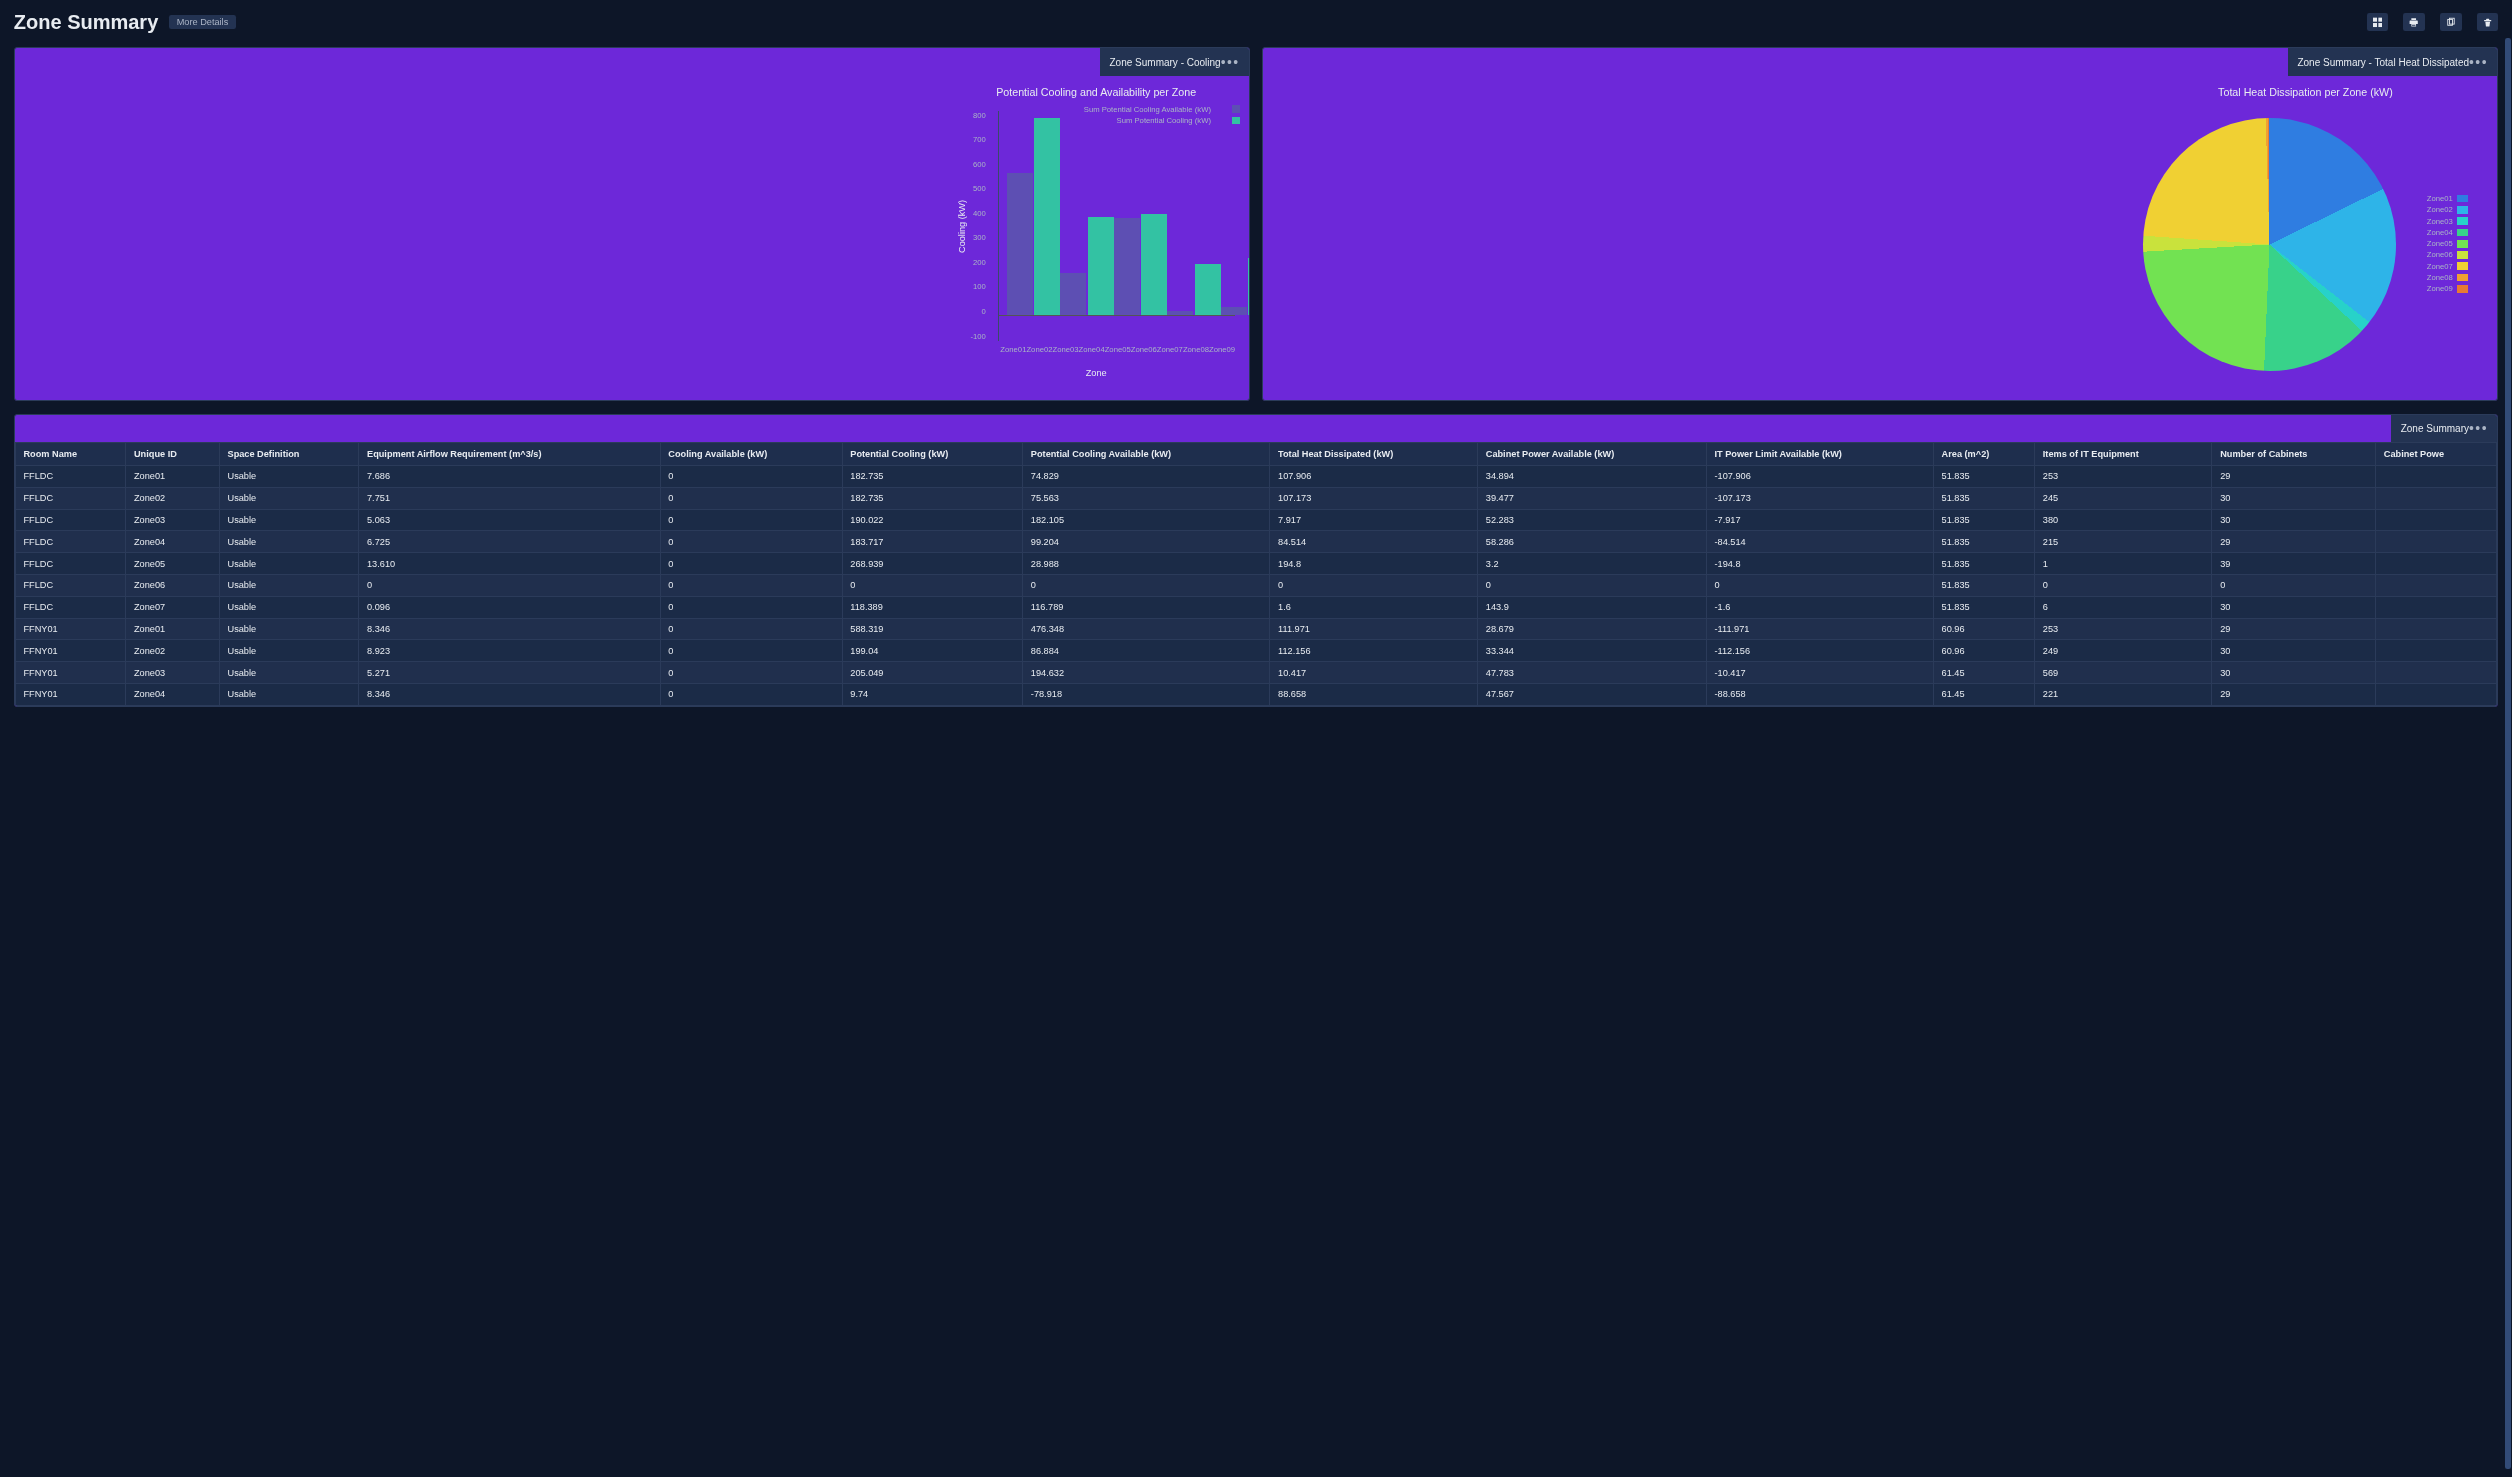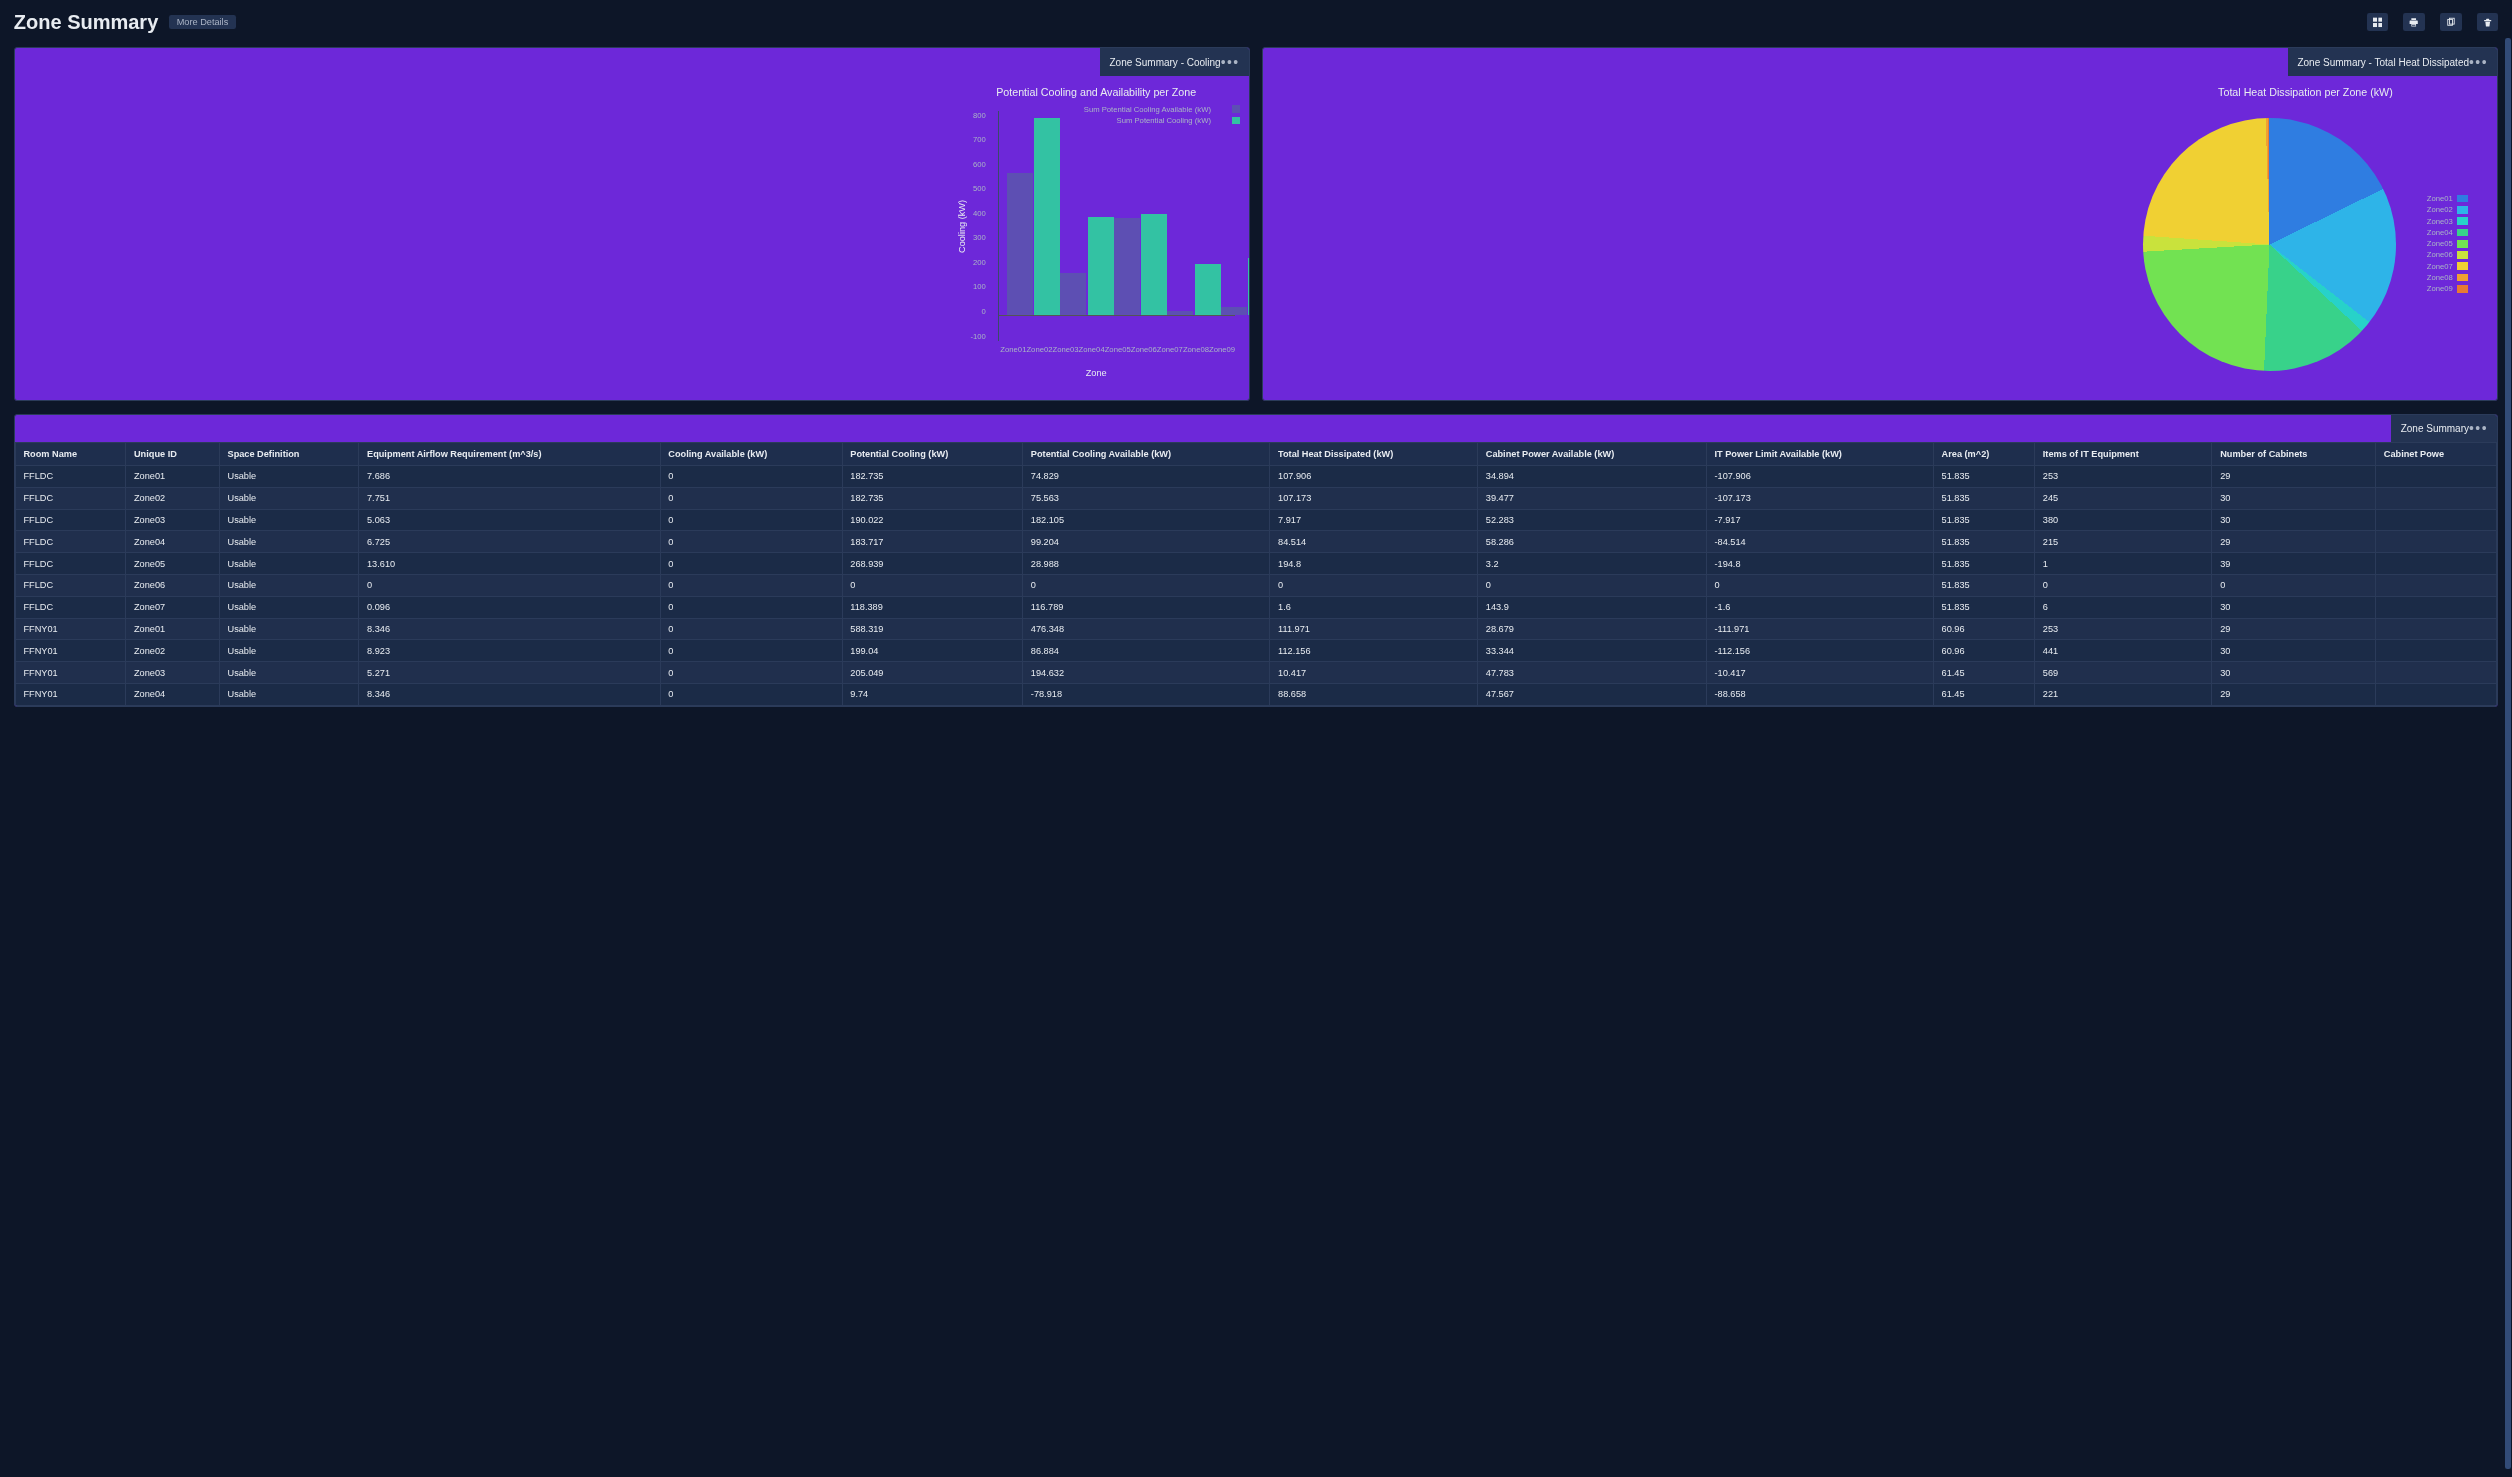--- a/index.html
+++ b/index.html
@@ -417,7 +417,7 @@
             <td>33.344</td>
             <td>-112.156</td>
             <td>60.96</td>
-            <td>441</td>
+            <td>249</td>
             <td>30</td>
             <td></td>
           </tr>

